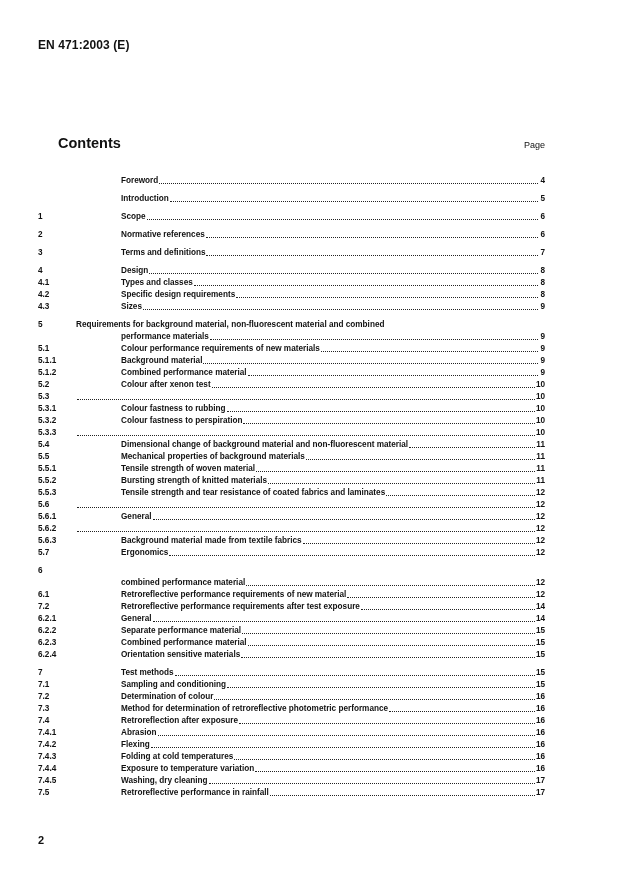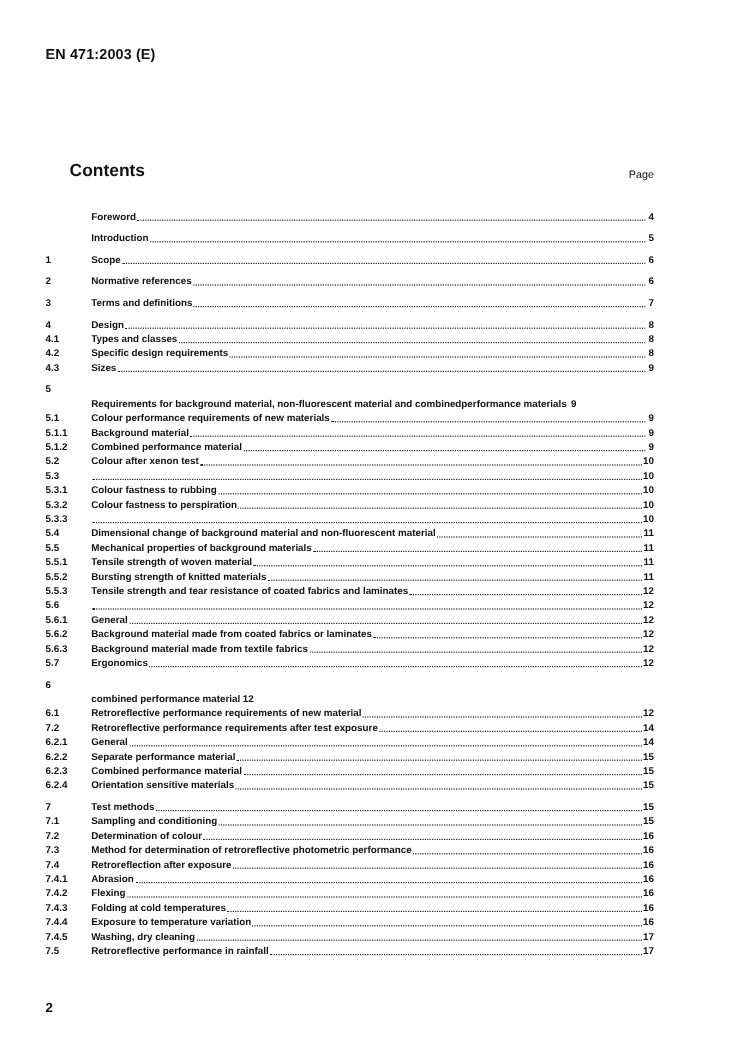--- a/index.html
+++ b/index.html
@@ -88,6 +88,7 @@
     }
     .ttext {
       flex: 0 0 auto;
+      margin-left: 45px;
     }
     .leader {
       flex: 1 1 auto;

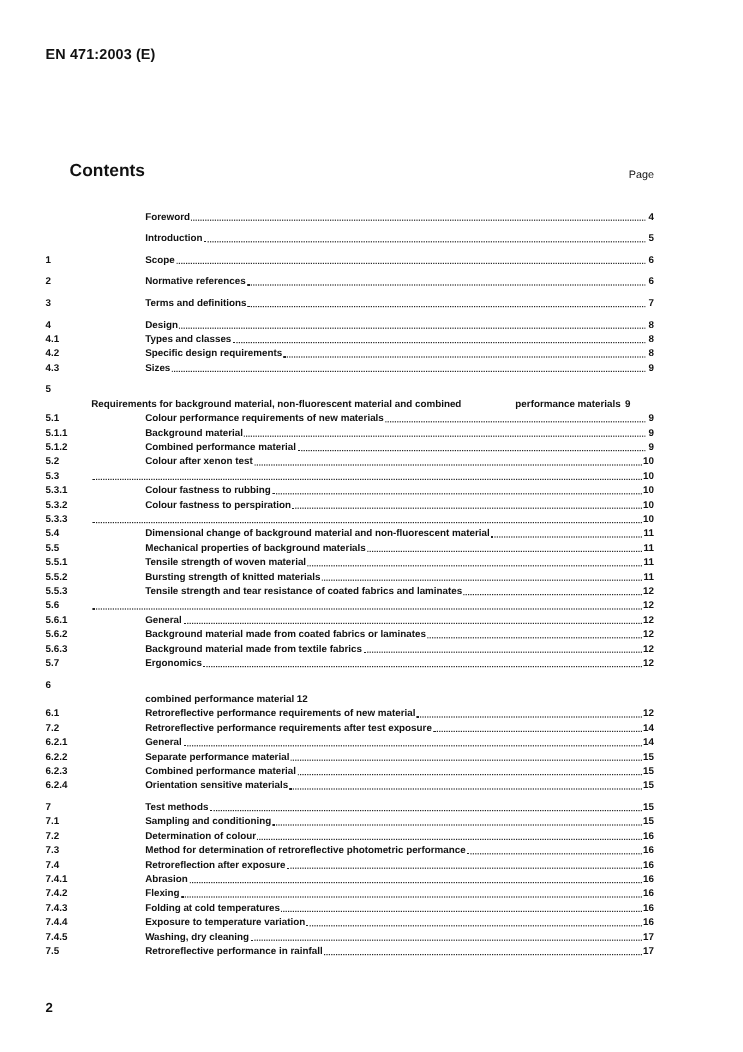--- a/index.html
+++ b/index.html
@@ -73,6 +73,7 @@
       min-width: 0;
     }
     .wrap .title-line {
+      flex-direction: column;
       align-items: stretch;
     }
     .wrap .first-line {

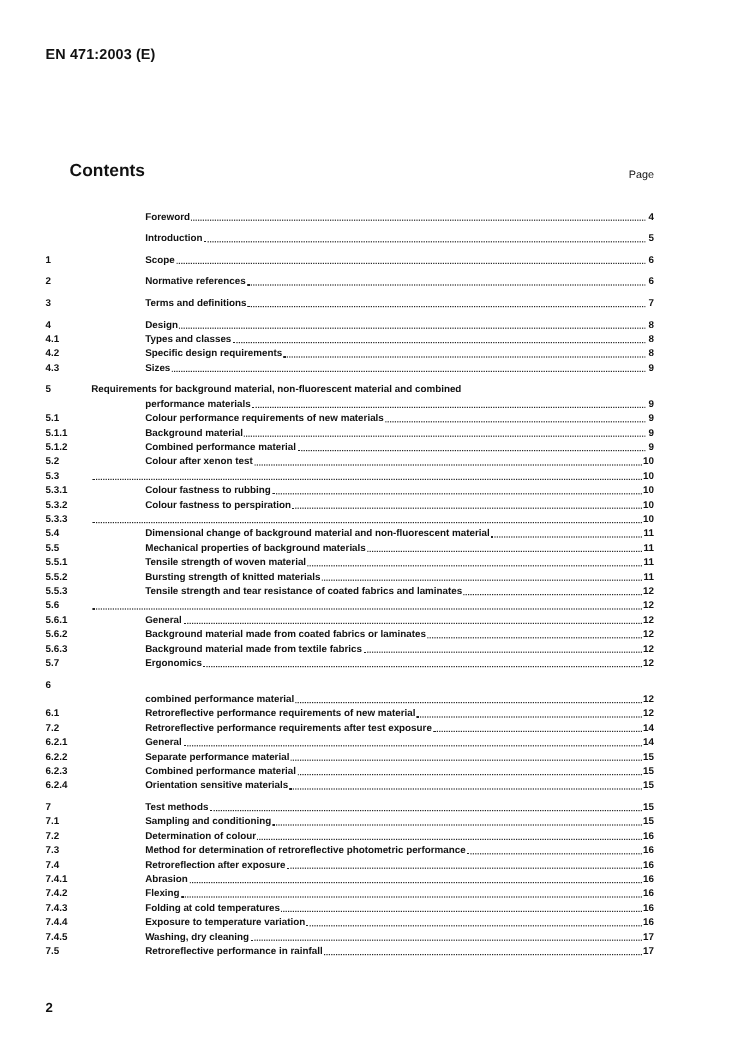--- a/index.html
+++ b/index.html
@@ -344,7 +344,6 @@
       <div class="entry">
         <span class="num">5.6.2</span>
         <div class="title-line">
-          <span class="ttext">Background material made from coated fabrics or laminates</span>
           <span class="leader"></span>
           <span class="pg">12</span>
         </div>

